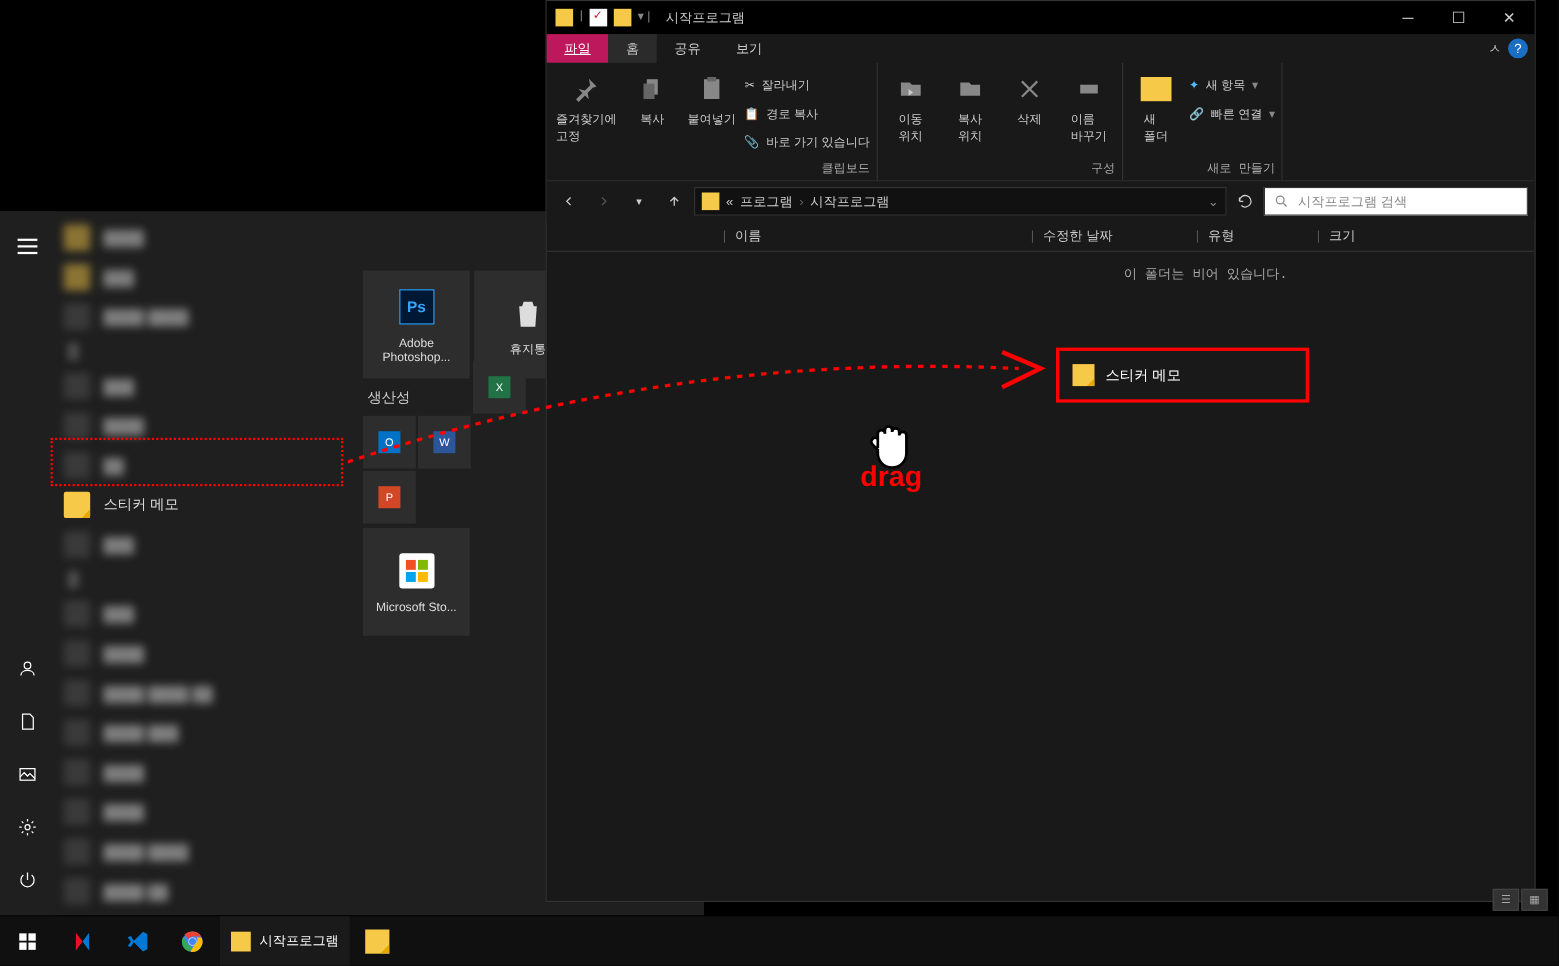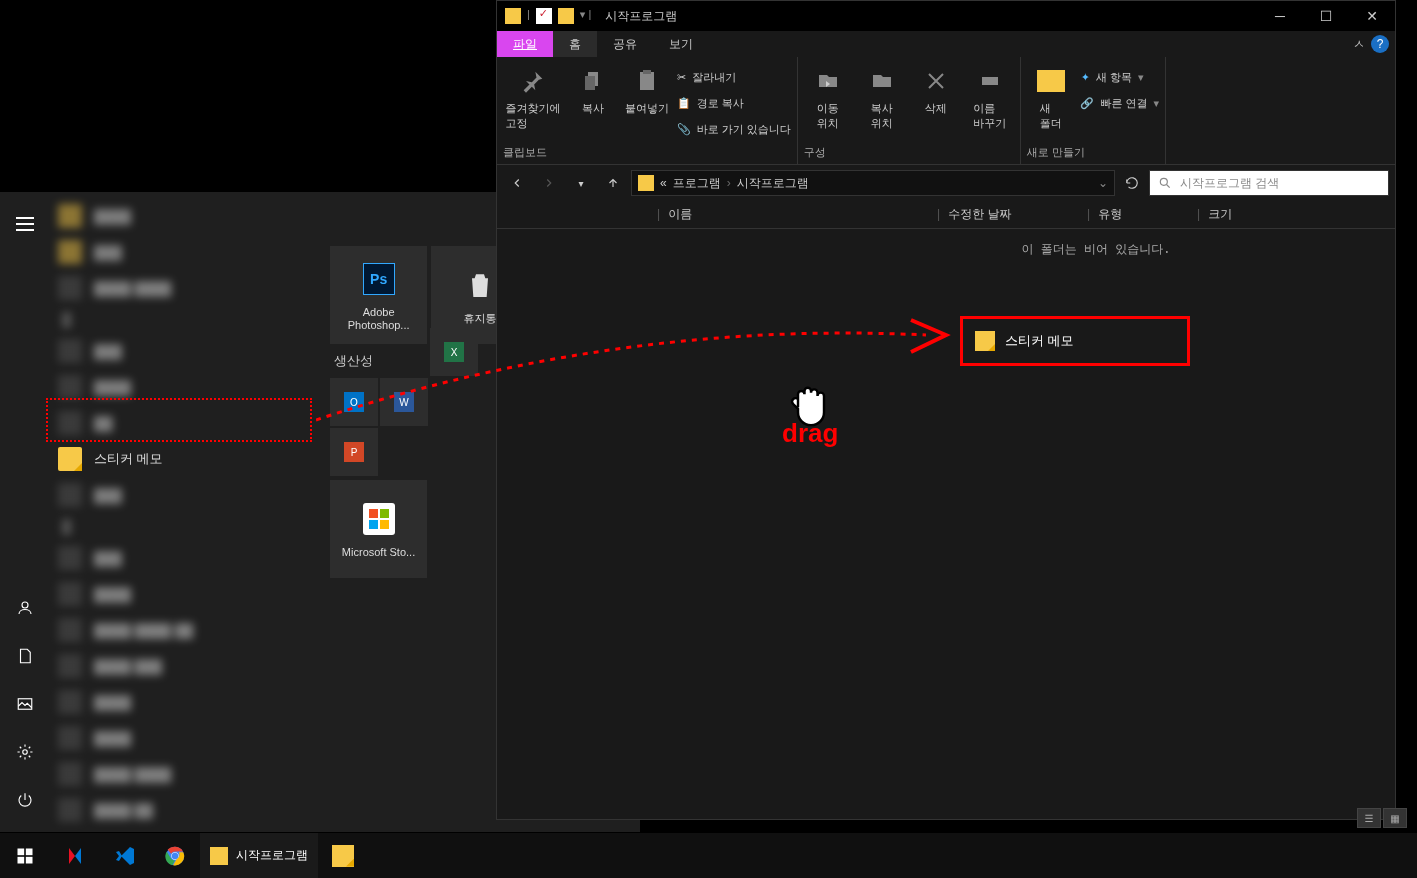--- a/index.html
+++ b/index.html
@@ -49,7 +49,7 @@
 
 .tabs { height: 26px; display: flex; align-items: center; background: #191919; position: relative; }
 .tab { padding: 0 16px; height: 26px; display: flex; align-items: center; font-size: 12px; color: #ccc; cursor: pointer; }
-.tab.file { background: #d946ef; color: #fff; text-decoration: underline; }
+.tab.file { background: #be185d; color: #fff; text-decoration: underline; }
 .tab.active { background: #2b2b2b; }
 .tabs-right { margin-left: auto; display: flex; align-items: center; padding-right: 6px; gap: 6px; }
 .help-icon { width: 18px; height: 18px; border-radius: 50%; background: #1a6fc4; color: #fff; font-size: 12px; display: flex; align-items: center; justify-content: center; }

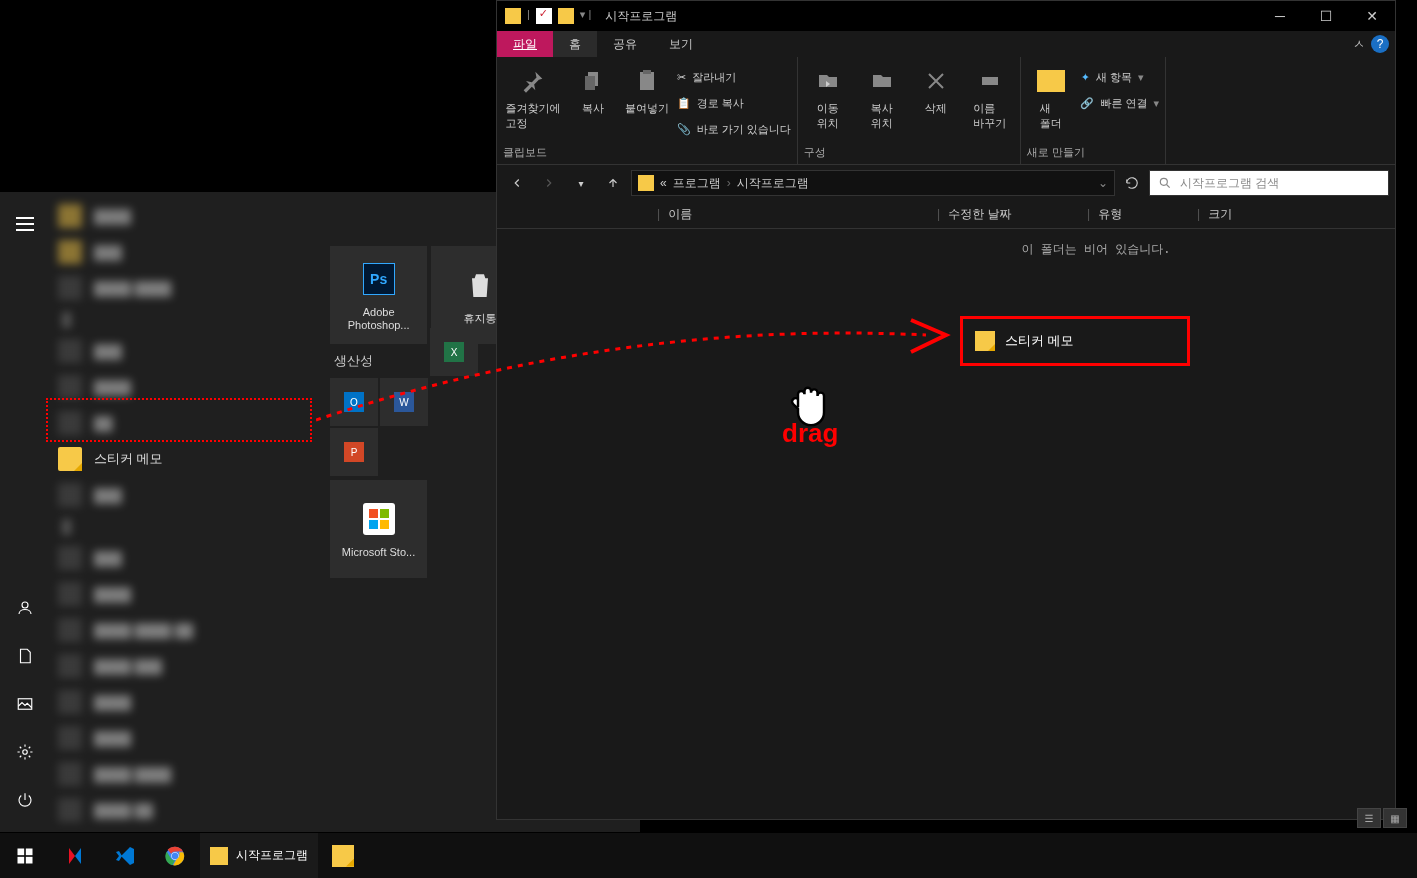--- a/index.html
+++ b/index.html
@@ -57,7 +57,7 @@
 .ribbon { height: 108px; background: #191919; border-bottom: 1px solid #333; display: flex; }
 .ribbon-group { display: flex; flex-direction: column; border-right: 1px solid #333; padding: 4px 6px; }
 .ribbon-group-inner { flex: 1; display: flex; gap: 6px; }
-.ribbon-group-label { font-size: 11px; color: #aaa; text-align: left; padding-top: 2px; }
+.ribbon-group-label { font-size: 11px; color: #aaa; text-align: right; padding-top: 2px; font-family: Liberation Mono, monospace; }
 .ribbon-btn { display: flex; flex-direction: column; align-items: center; justify-content: flex-start; width: 48px; font-size: 11px; color: #ccc; cursor: pointer; padding-top: 4px; }
 .ribbon-btn.wide { width: 60px; }
 .ribbon-btn-icon { width: 32px; height: 32px; margin-bottom: 4px; display: flex; align-items: center; justify-content: center; color: #888; }

